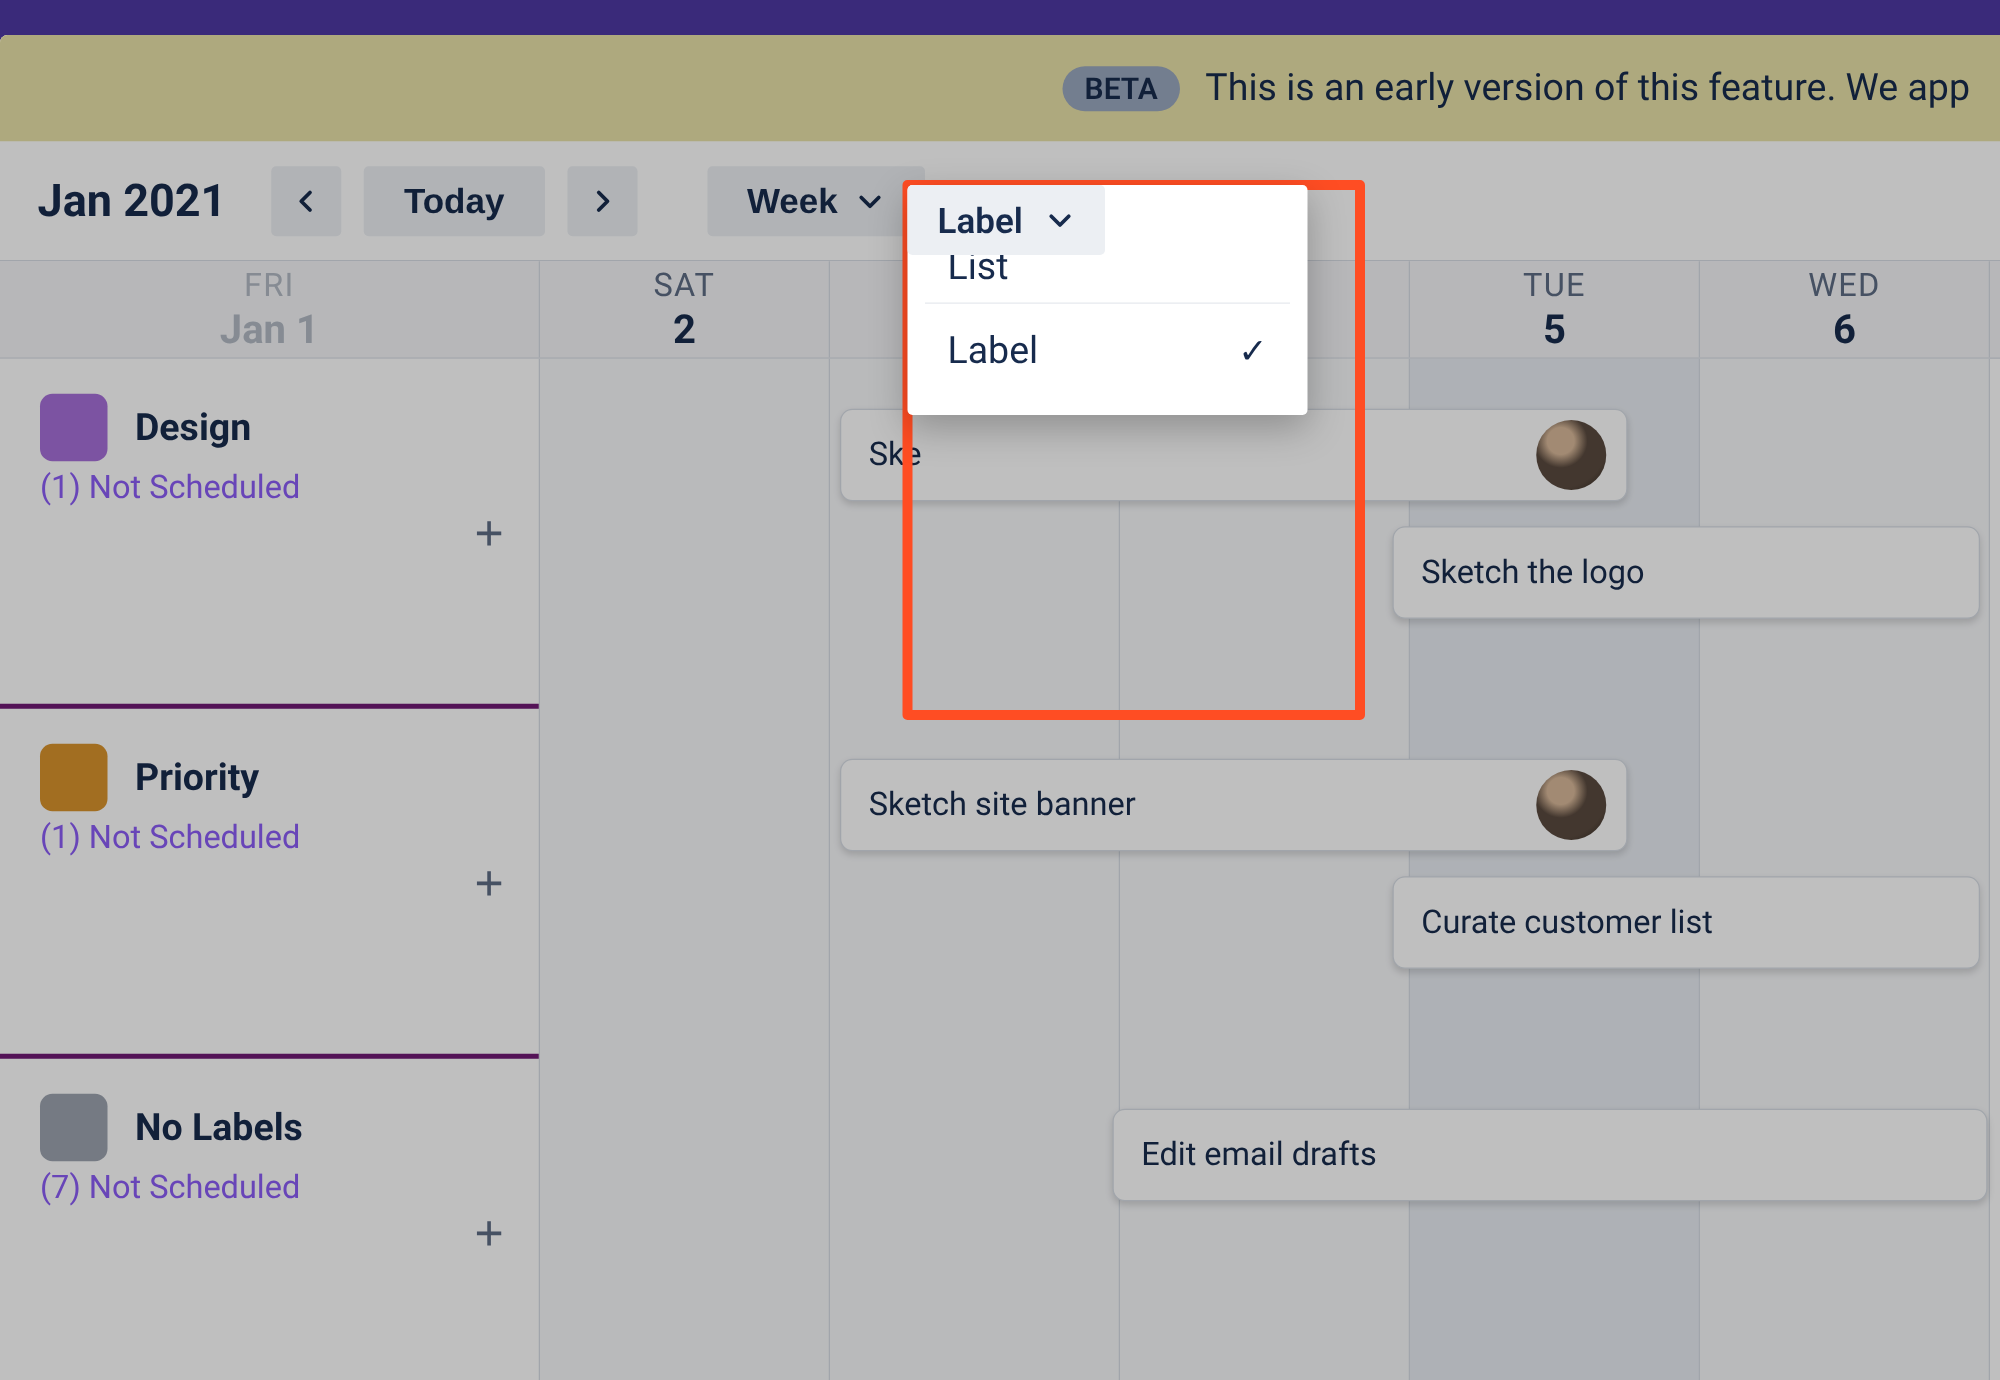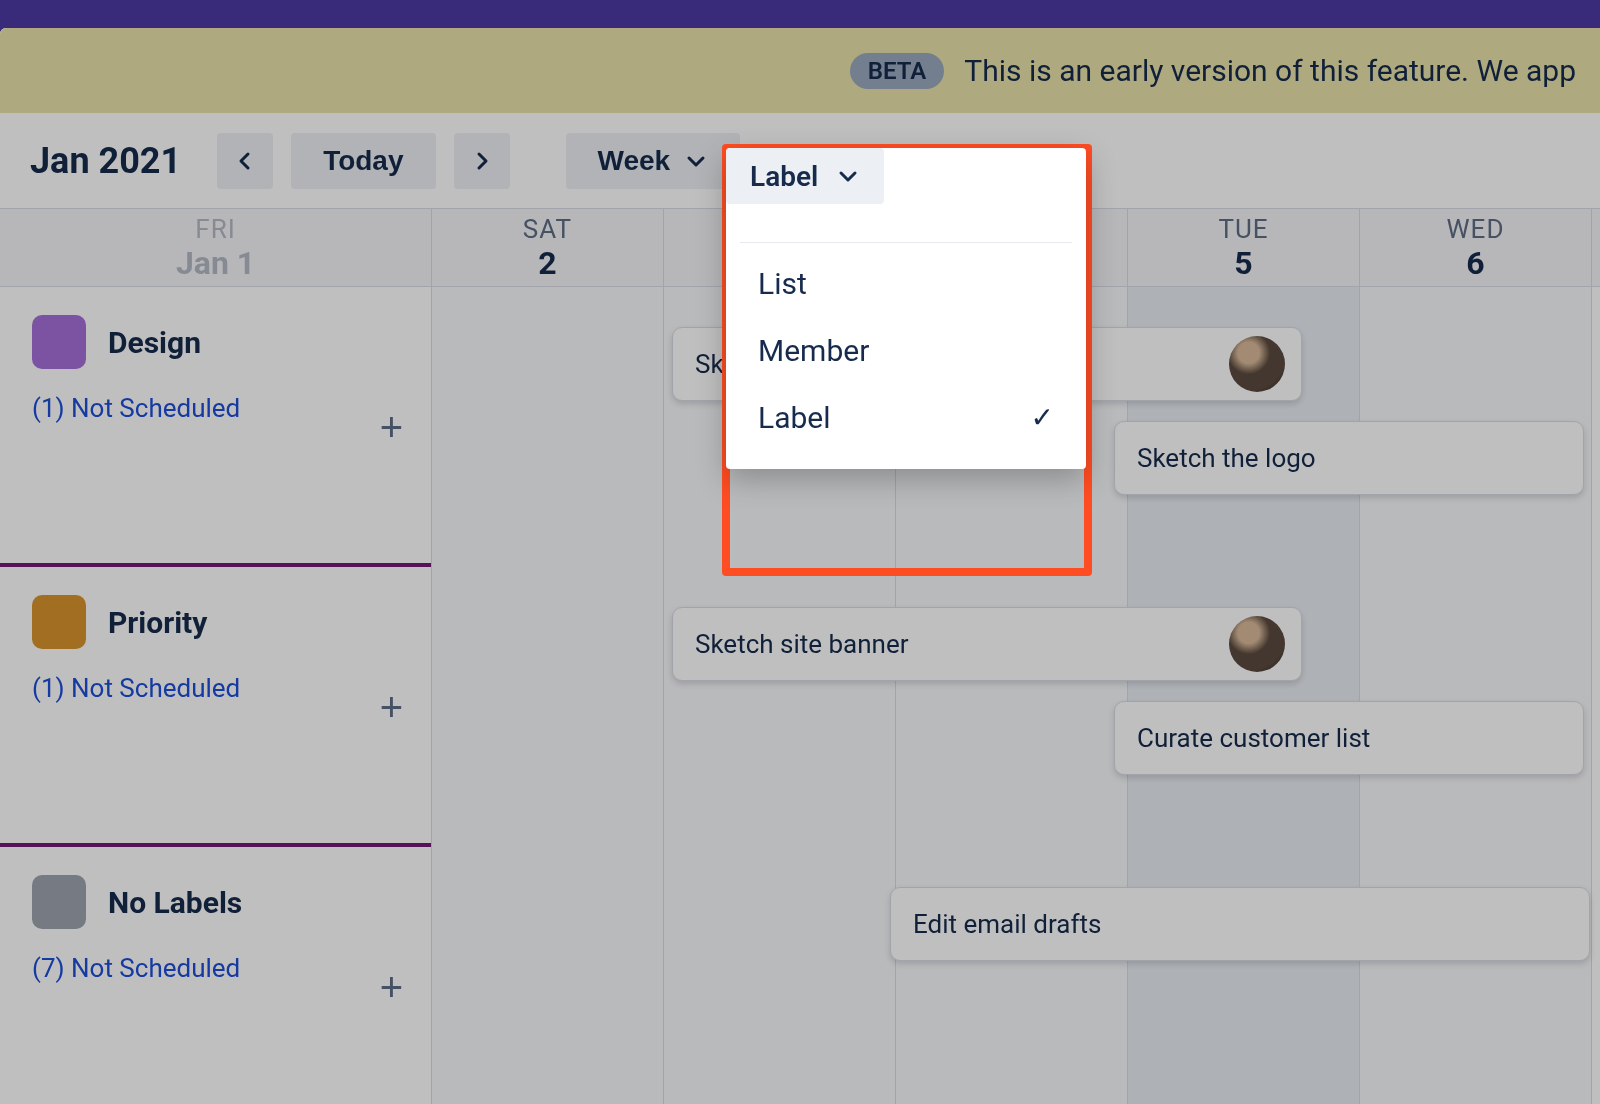--- a/index.html
+++ b/index.html
@@ -203,11 +203,10 @@
   .popover-card {
     position: absolute;
     top: 0px; left: 0px;
-    width: 360px;
+    width: 320px;
     background: #fff;
     border-radius: 4px;
     box-shadow: 0 10px 30px rgba(0,0,0,0.25);
-    padding-top: 70px;
     padding-bottom: 18px;
     z-index: 1;
   }

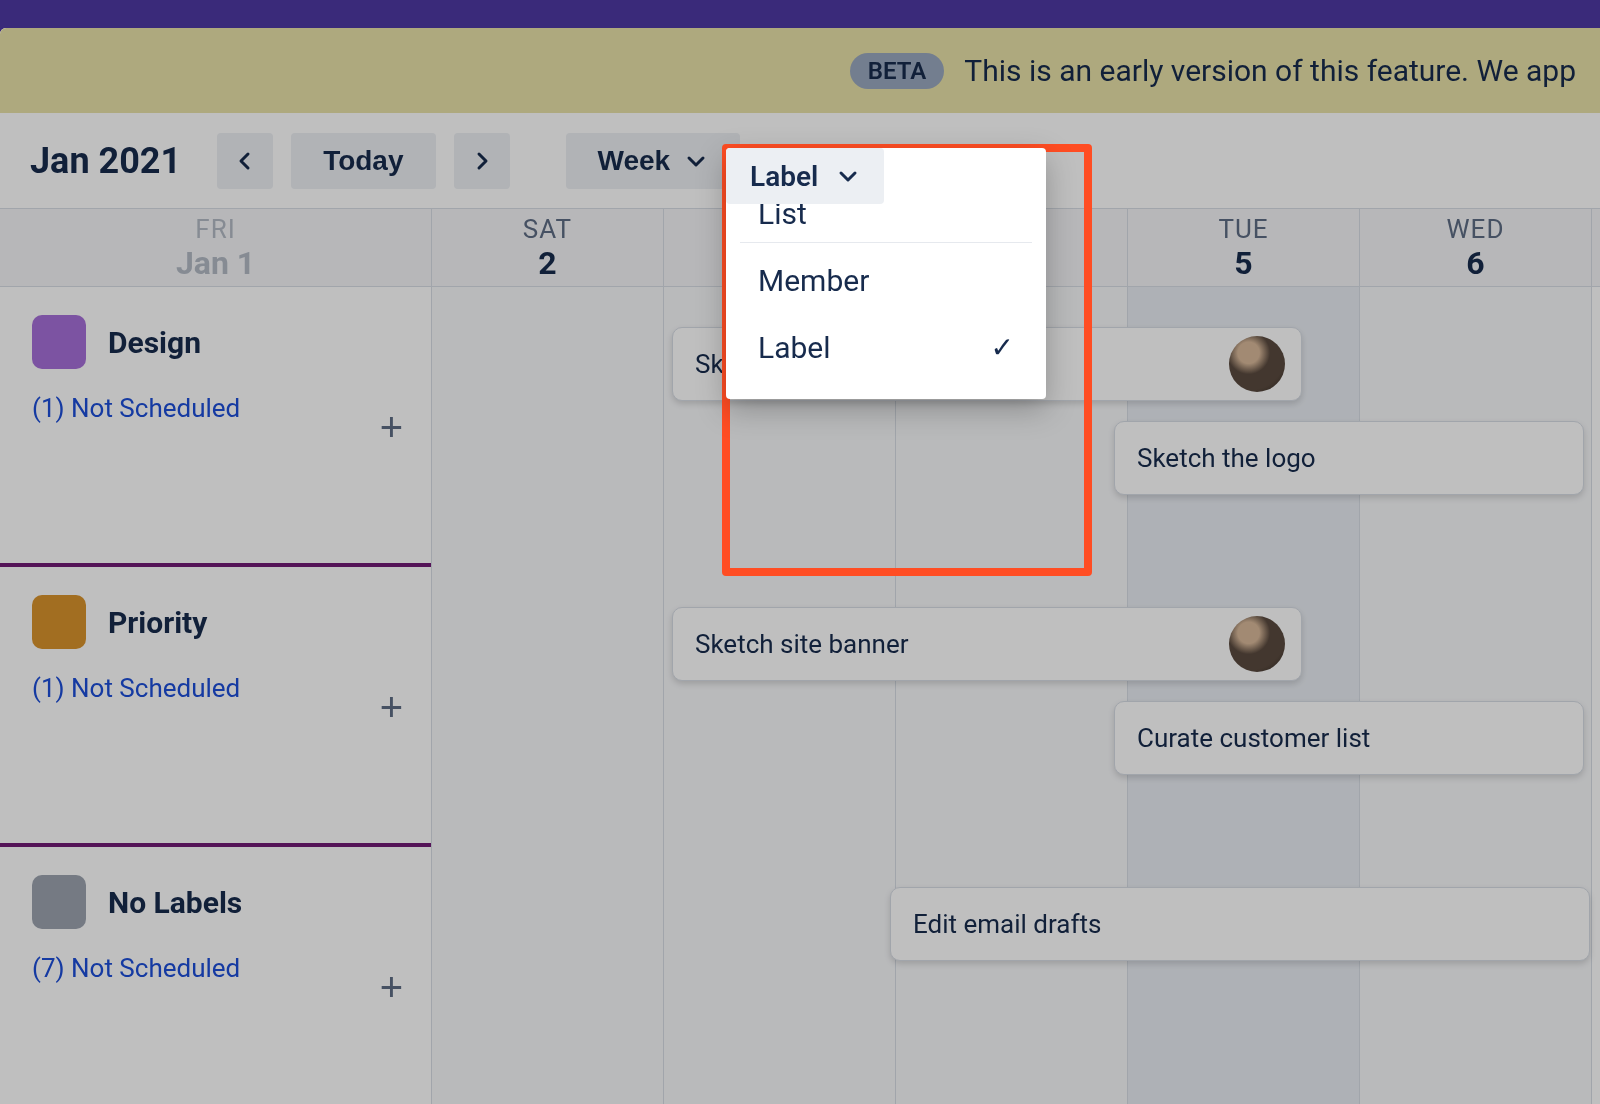--- a/index.html
+++ b/index.html
@@ -352,9 +352,6 @@
         <span>List</span>
       </div>
       <div class="menu-item">
-        <span>Member</span>
-      </div>
-      <div class="menu-item">
         <span>Label</span>
         <span class="check">✓</span>
       </div>

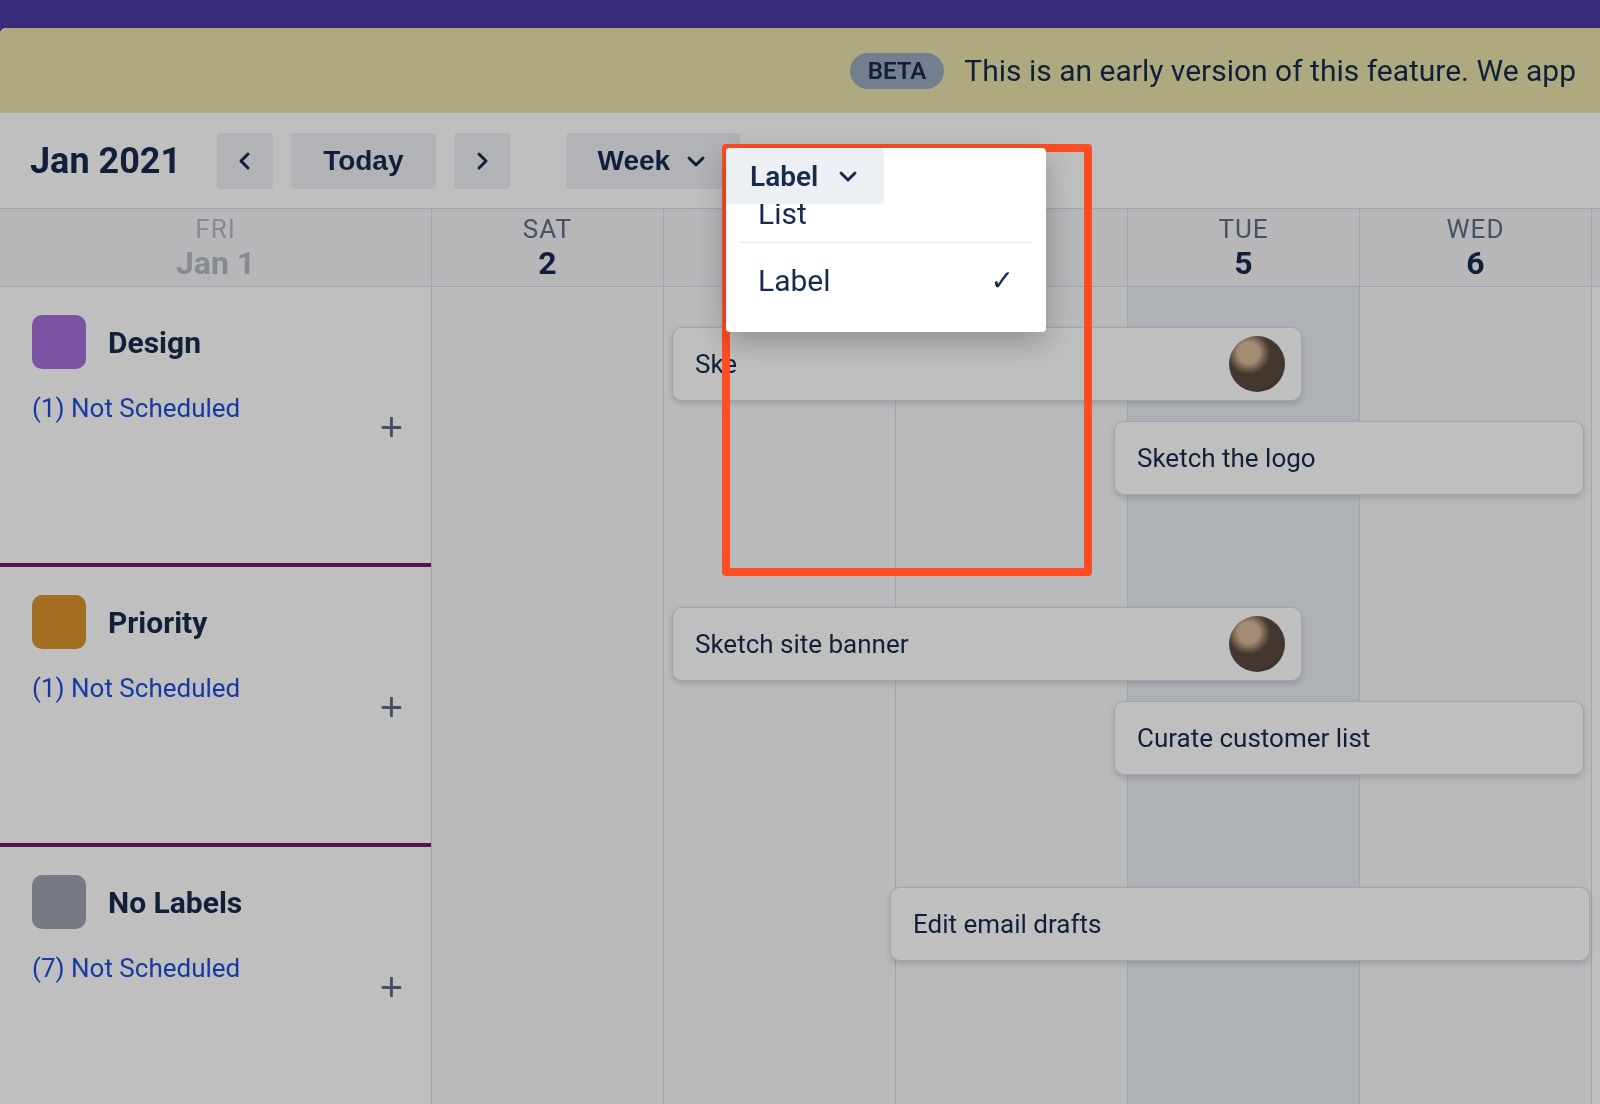--- a/index.html
+++ b/index.html
@@ -126,7 +126,7 @@
   .swatch.orange { background:#d9932d; }
   .swatch.gray   { background:#9ca3af; }
   .group-name { font-size:30px; font-weight:700; }
-  .not-sched { margin-top:24px; color:#1d4ed8; font-size:26px; }
+  .not-sched { margin-top:6px; color:#8b5cf6; font-size:26px; }
   .add-btn {
     position:absolute;
     right:28px;

